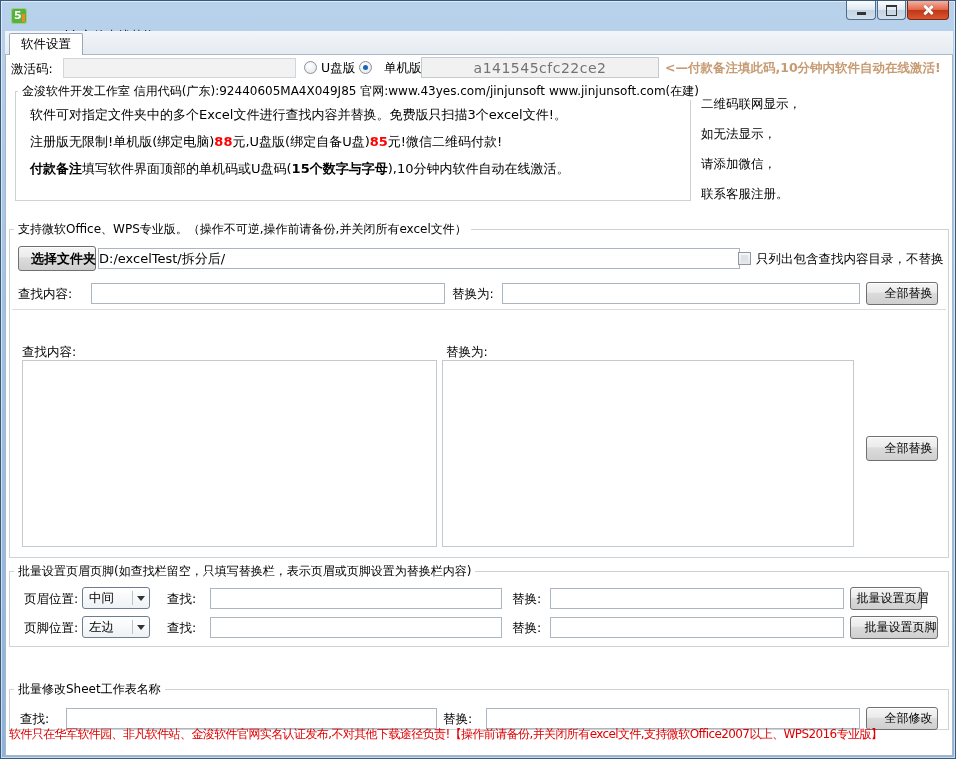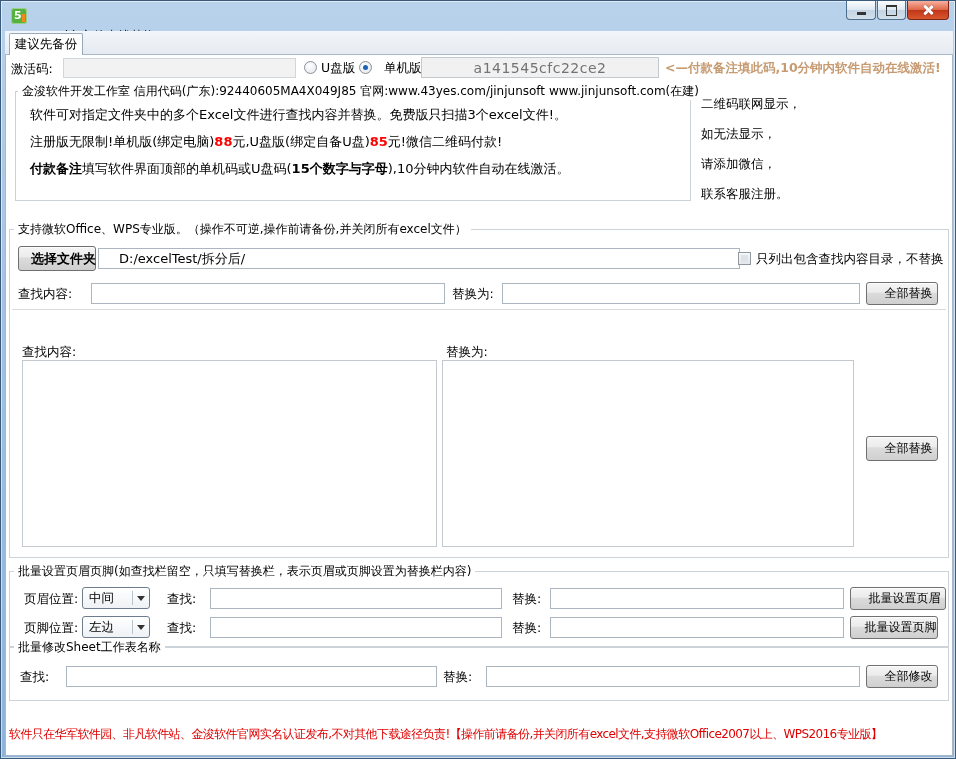--- a/index.html
+++ b/index.html
@@ -89,7 +89,7 @@
 
   <div class="abs tabstrip"></div>
   <div class="abs page"></div>
-  <div class="abs tab">建议先备份</div>
+  <div class="abs tab">软件设置</div>
 
   <div class="abs lbl" style="left:10px;top:60px;">激活码:</div>
   <input class="abs tb dis" style="left: 62px; top: 57px; width: 233px; height: 20px;" value="">

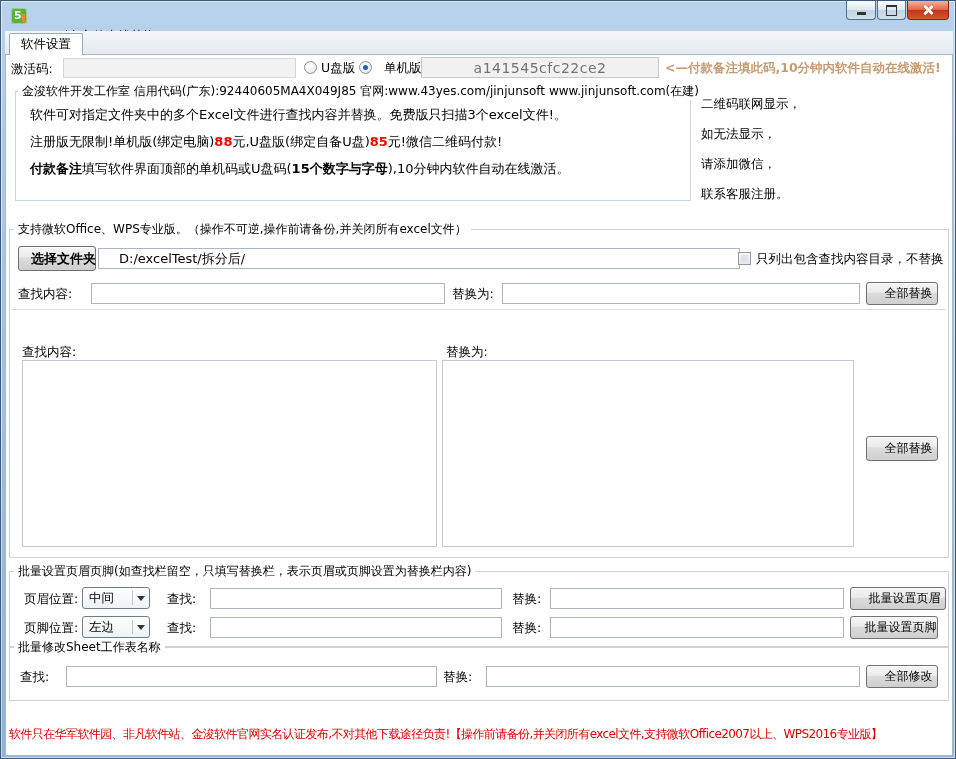--- a/index.html
+++ b/index.html
@@ -36,7 +36,7 @@
   .page{left:4px;top:53px;width:948px;height:702px;background:#fff;border:1px solid #a8b8c8;}
   
   .lbl{font-size:12.5px;white-space:nowrap;}
-  .tb{border:1px solid #abb6c0;background:#fff;font-size:13px;font-family:"DejaVu Sans",sans-serif;padding:1px 20px;outline:none;}
+  .tb{border:1px solid #abb6c0;background:#fff;font-size:13px;font-family:"DejaVu Sans",sans-serif;padding:1px 0;outline:none;}
   .tb.dis{background:#f2f2f2;border-color:#cfd6dc;}
   .codebox{background:#f1f1f1;border:1px solid #c4c9ce;display:flex;align-items:center;justify-content:center;
     font-size:14px;color:#737373;letter-spacing:.5px;}

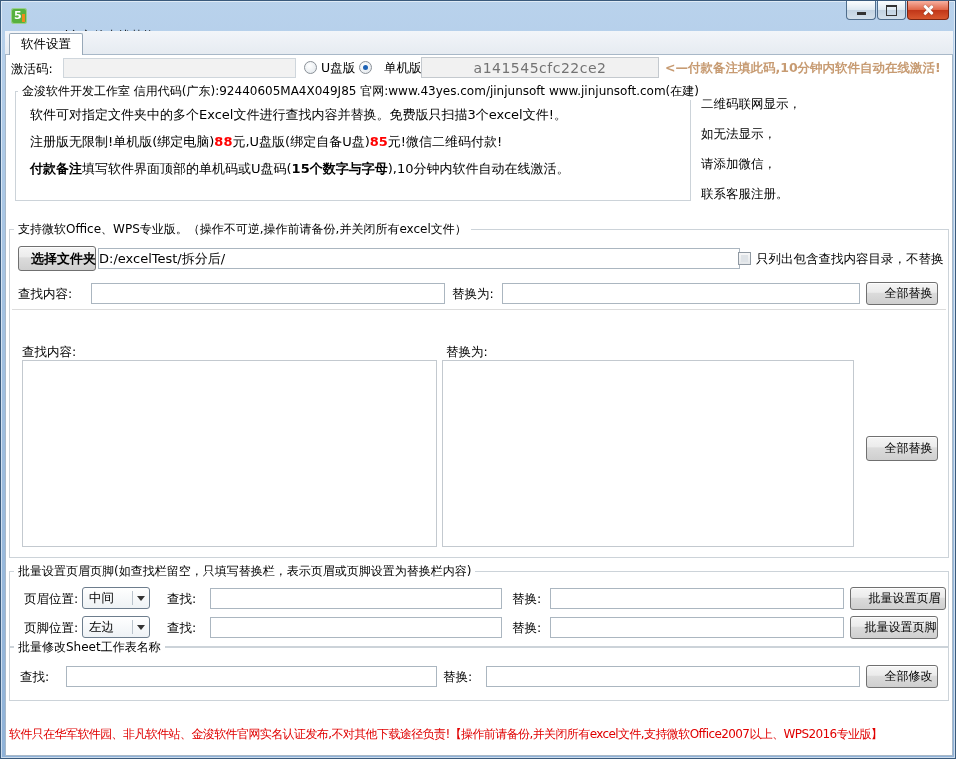--- a/index.html
+++ b/index.html
@@ -151,7 +151,7 @@
     <input class="abs tb" style="left: 200px; top: 16px; width: 292px; height: 21px;">
     <div class="abs lbl" style="left:502px;top:19px;">替换:</div>
     <input class="abs tb" style="left: 540px; top: 16px; width: 294px; height: 21px;">
-    <div class="abs btn" style="left:840px;top:15px;width:96px;height:23px;">批量设置页眉</div>
+    <div class="abs btn" style="left:840px;top:15px;width:72px;height:23px;">批量设置页眉</div>
 
     <div class="abs lbl" style="left:14px;top:48px;">页脚位置:</div>
     <div class="abs combo" style="left:72px;top:44px;width:68px;height:22px;">

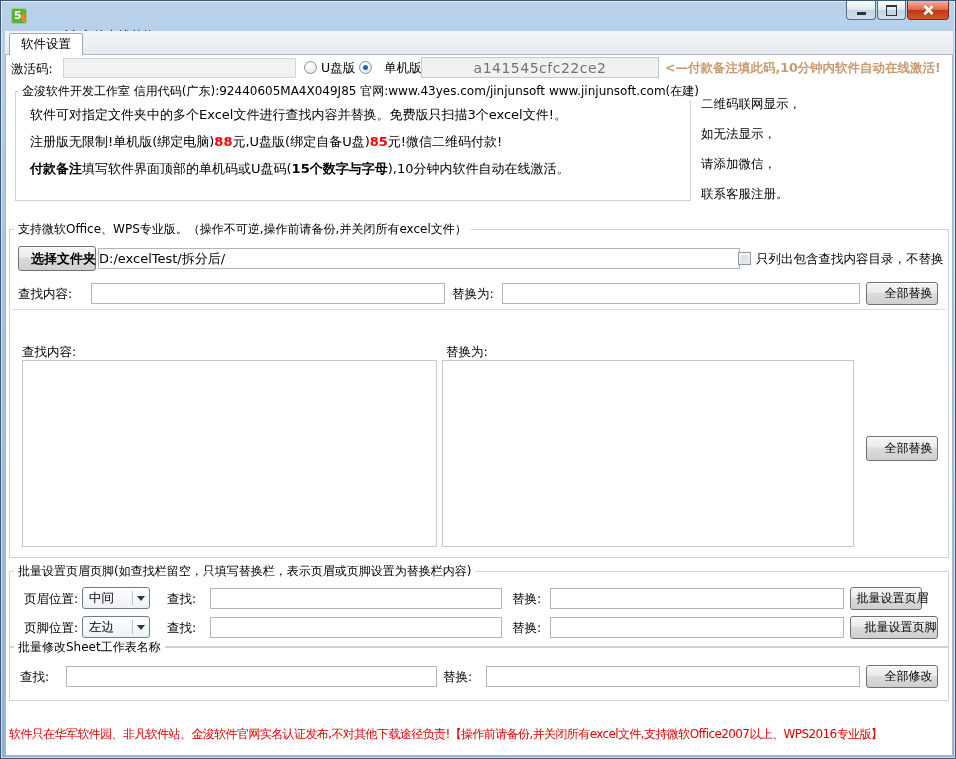--- a/index.html
+++ b/index.html
@@ -168,7 +168,7 @@
     <div class="abs btn" style="left:840px;top:44px;width:88px;height:23px;">批量设置页脚</div>
   </div>
 
-  <div class="abs grp" style="left:8px;top:646px;width:940px;height:54px;">
+  <div class="abs grp" style="left:8px;top:688px;width:940px;height:41px;">
     <span class="legend">批量修改Sheet工作表名称</span>
     <div class="abs lbl" style="left:10px;top:21px;">查找:</div>
     <input class="abs tb" style="left: 56px; top: 18px; width: 371px; height: 21px;">

